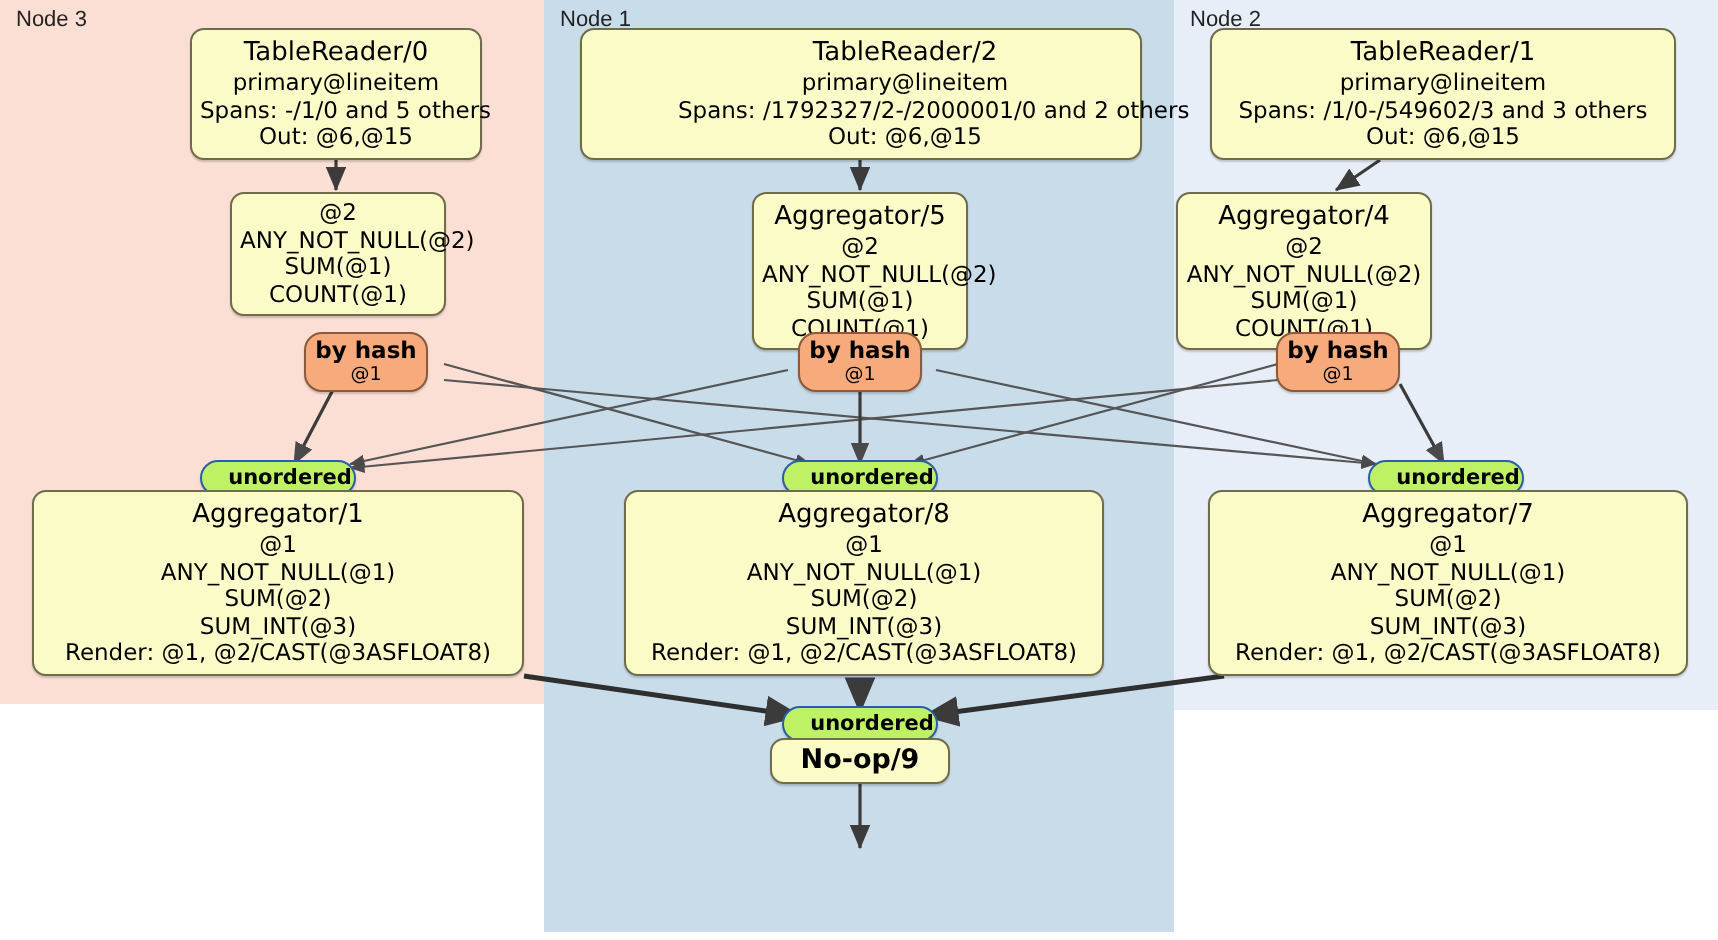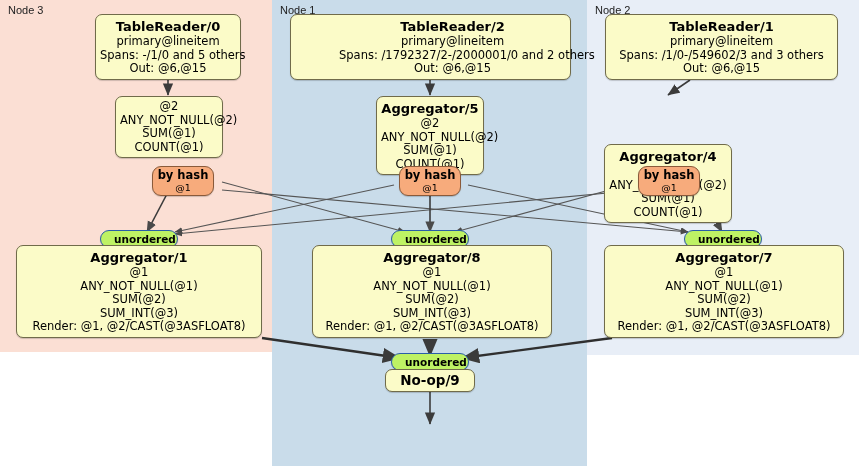--- a/index.html
+++ b/index.html
@@ -31,7 +31,7 @@
     box-shadow:0 1px 1px rgba(0,0,0,.18);
     padding:3px 4px;
   }
-  .box .ttl{font-weight:bold;font-size:13px;line-height:17px;display:block;}
+  .box .ttl{font-weight:normal;font-size:13px;line-height:17px;display:block;}
   .box .ln{display:block;font-size:11.5px;line-height:13.6px;white-space:nowrap;}
 
   .pill{

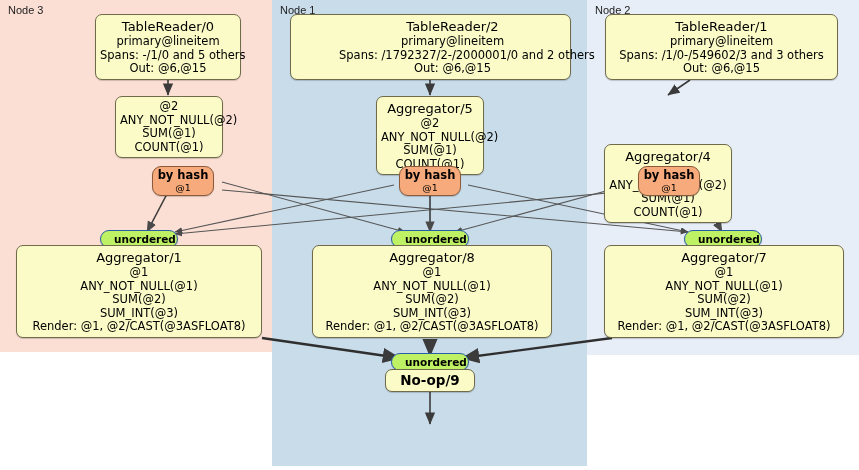--- a/index.html
+++ b/index.html
@@ -154,7 +154,7 @@
     <span class="ln">COUNT(@1)</span>
   </div>
 
-  <div class="box" id="agg4" style="left:604px;top:96px;width:128px;margin-top:48px;">
+  <div class="box" id="agg4" style="left:588px;top:96px;width:128px;">
     <span class="ttl">Aggregator/4</span>
     <span class="ln">@2</span>
     <span class="ln">ANY_NOT_NULL(@2)</span>

